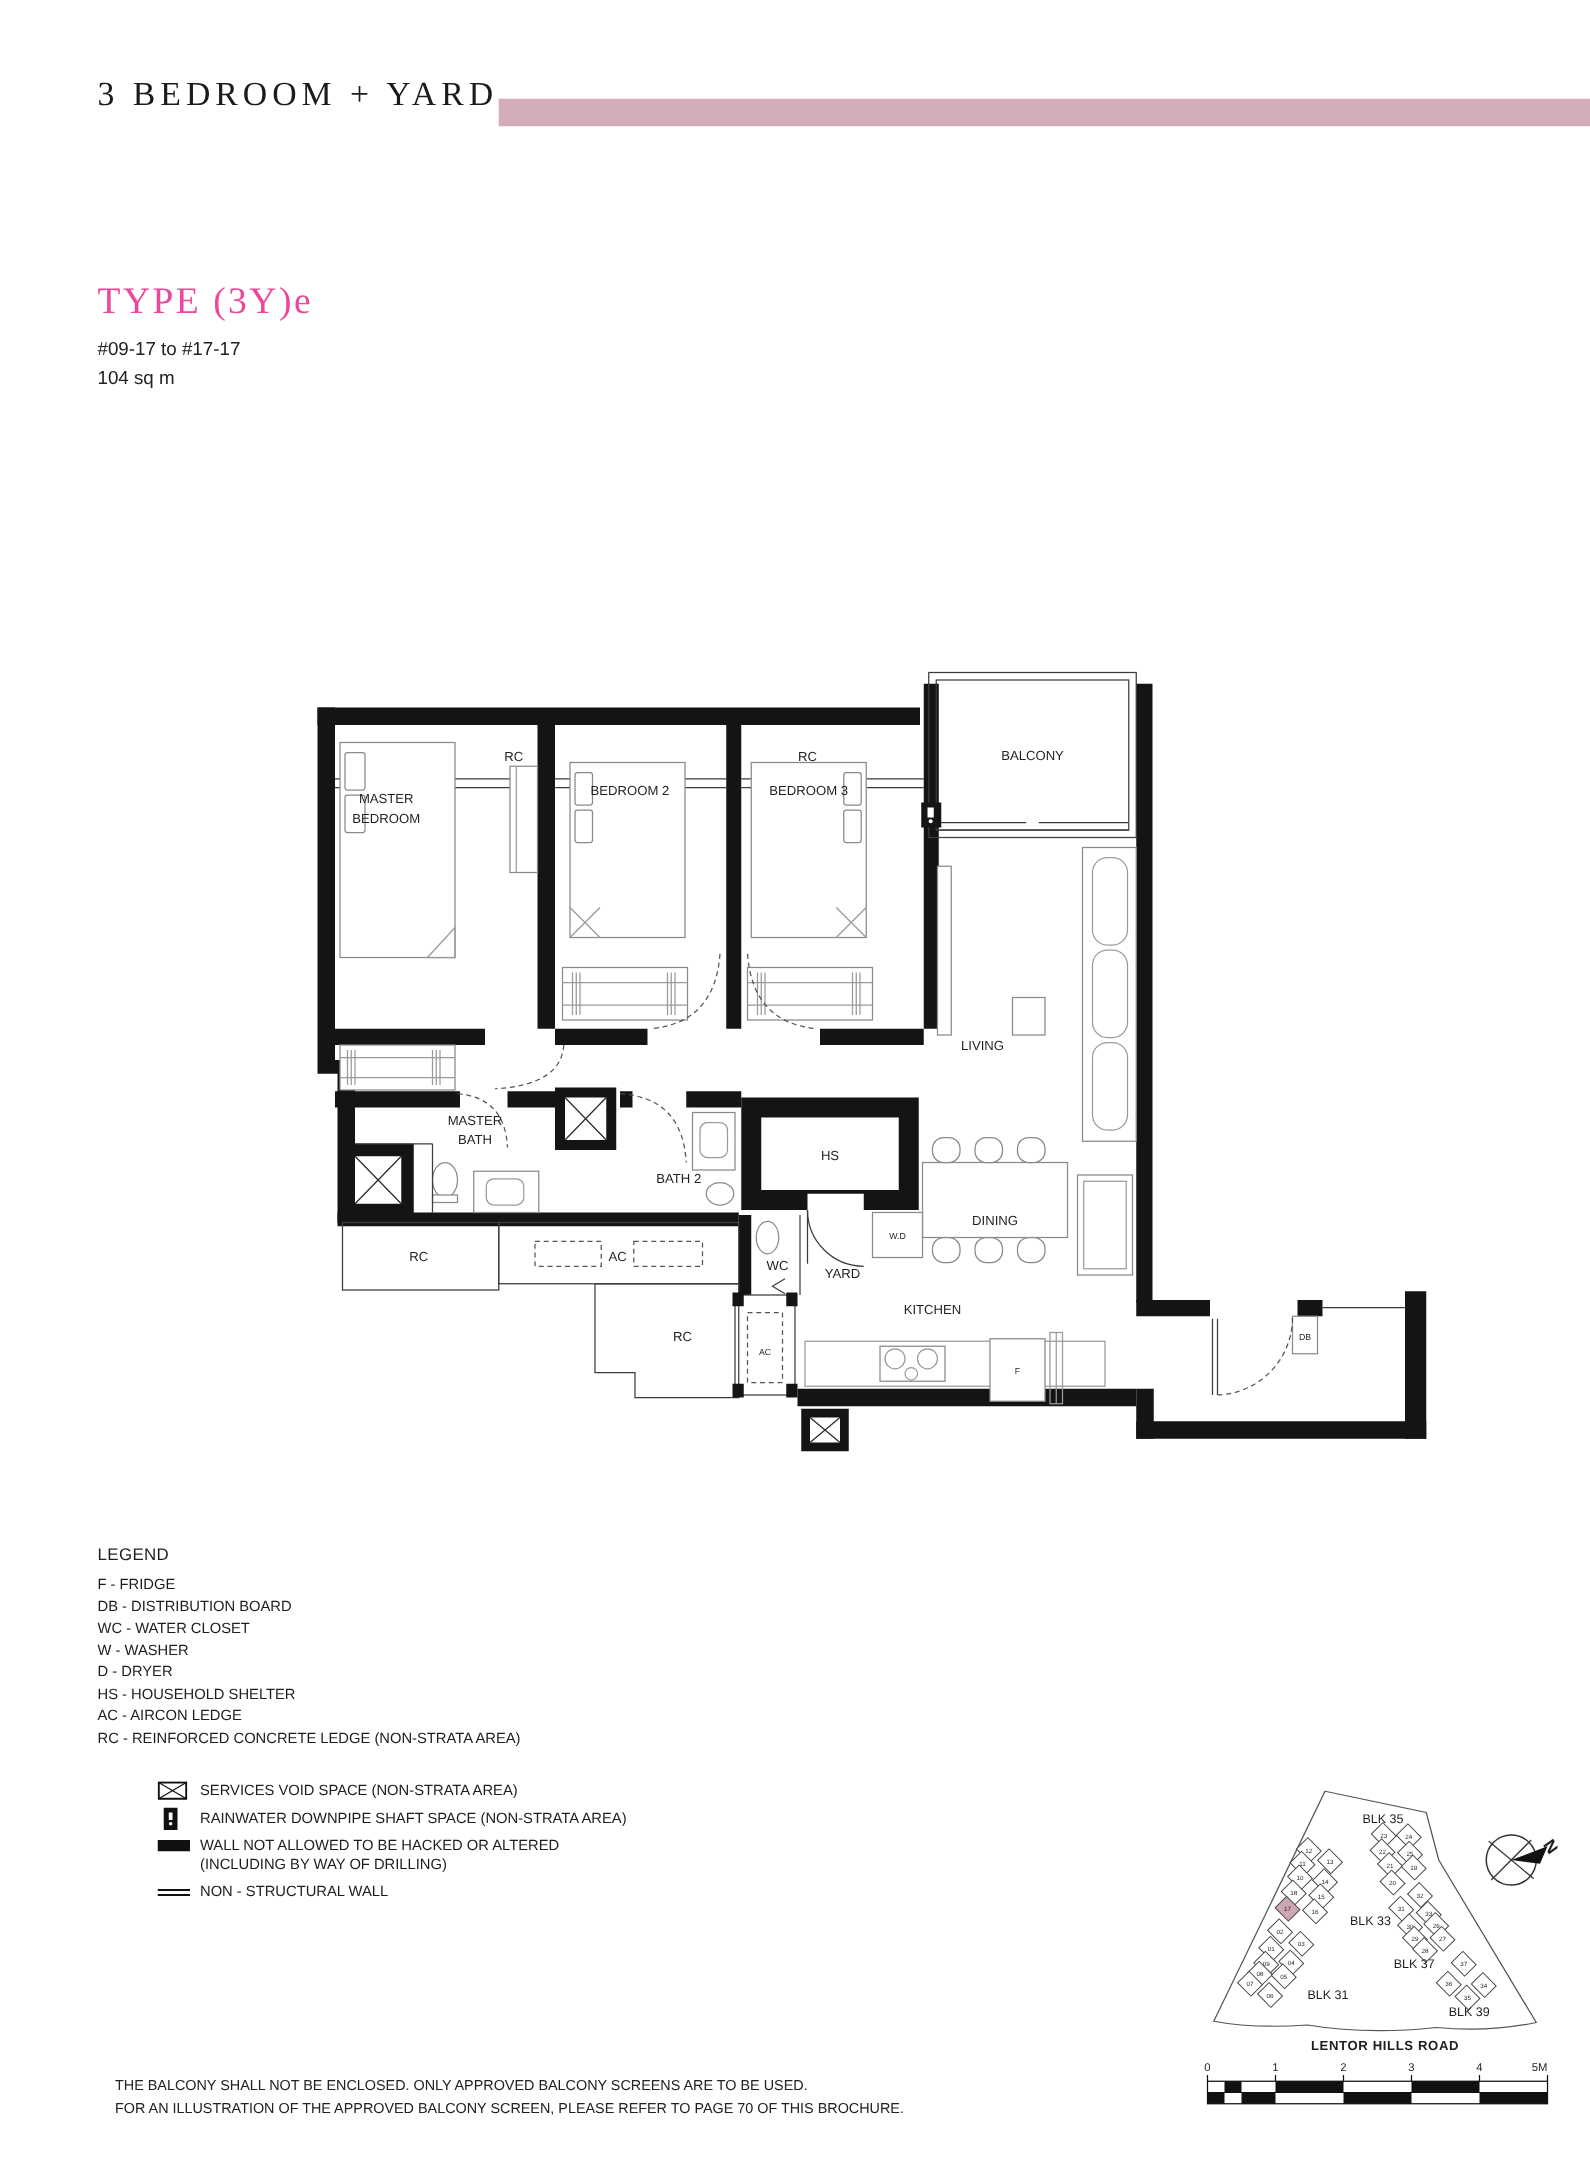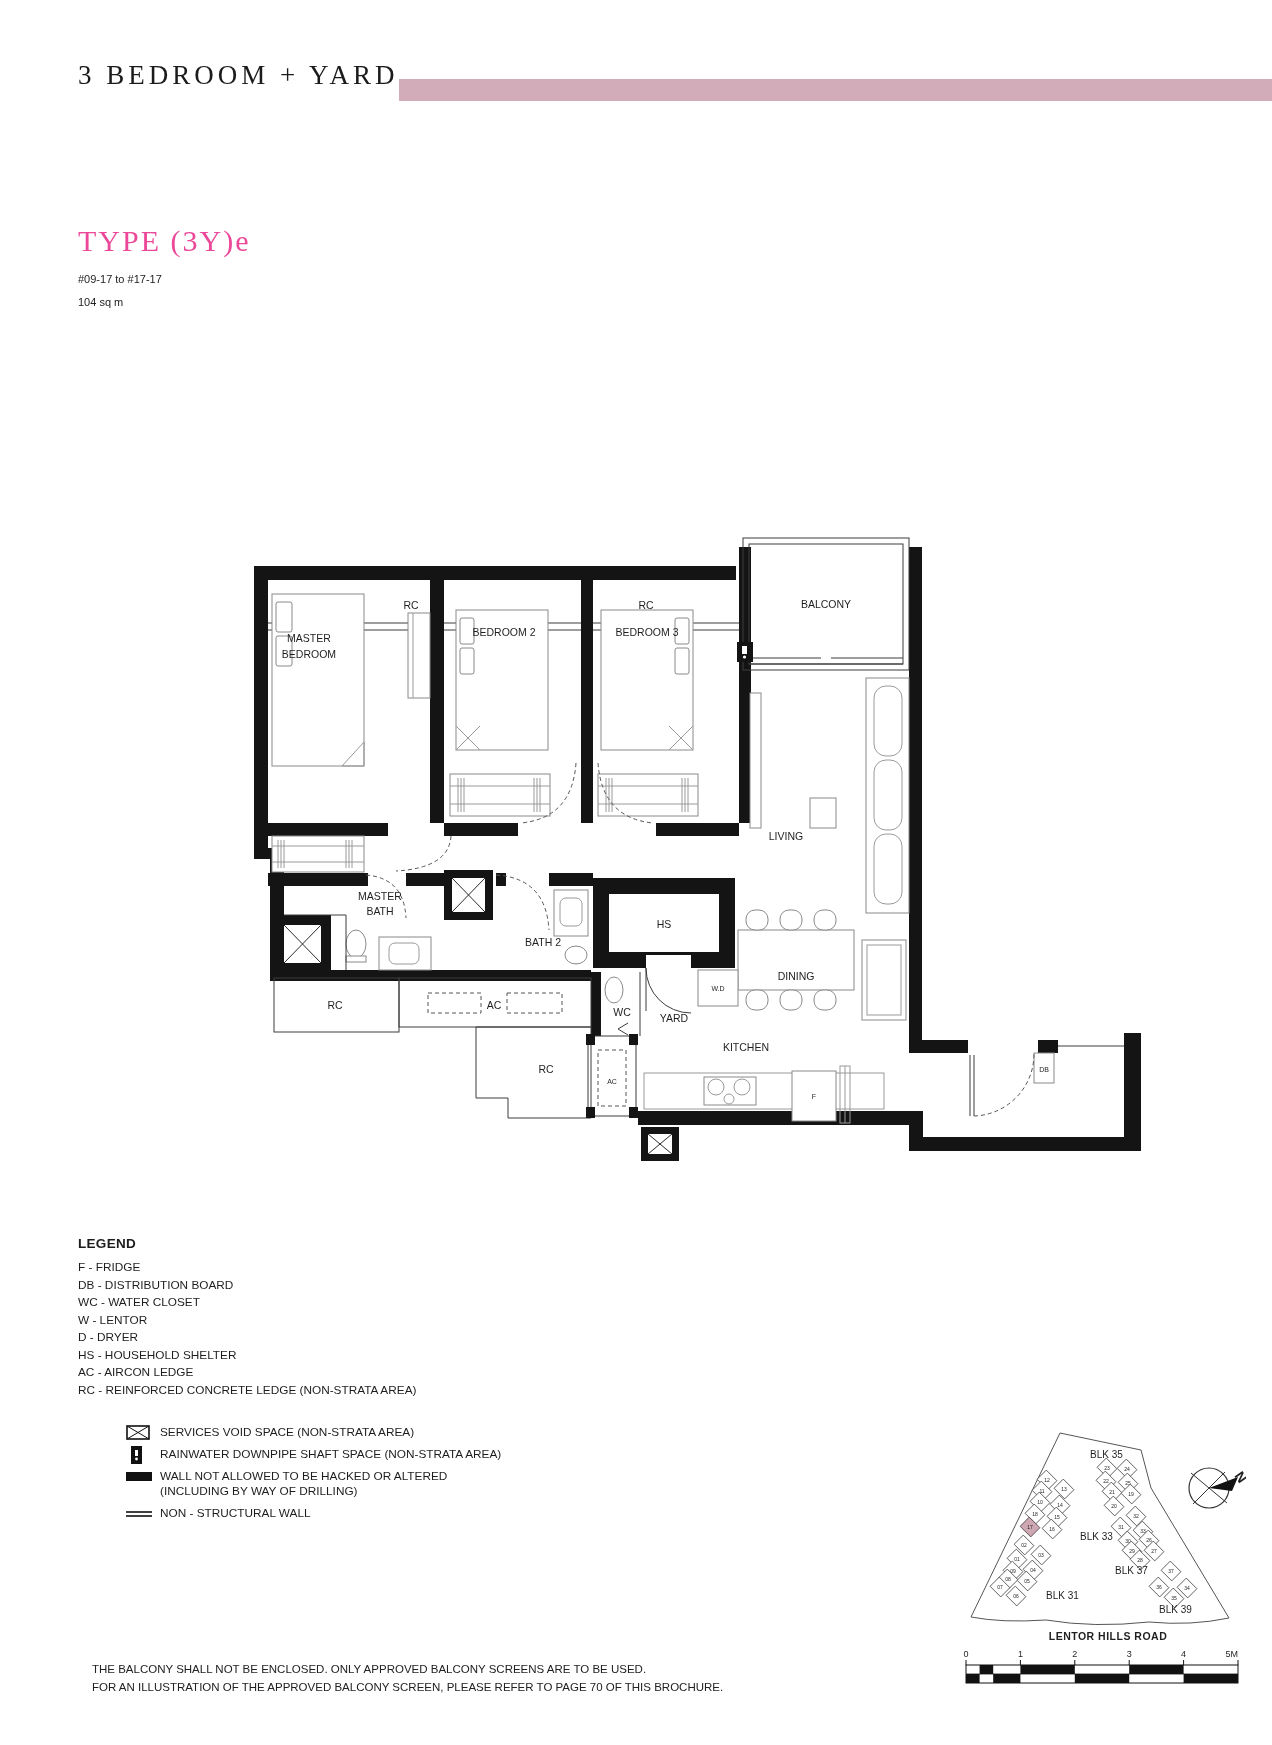--- a/index.html
+++ b/index.html
@@ -10,7 +10,7 @@
   .accent-bar{position:absolute;left:363px;top:79px;width:905px;height:22px;}
   .type-title{position:absolute;left:42px;top:224px;font-family:"Liberation Serif",serif;
         font-weight:400;font-size:30px;letter-spacing:2px;color:#ec4899;}
-  .unit-meta{position:absolute;left:42px;top:268px;font-size:11px;line-height:23px;color:#222;}
+  .unit-meta{position:absolute;left:42px;top:268px;font-size:15px;line-height:23px;color:#222;}
   .plan-svg{position:absolute;left:210px;top:478px;}
   .legend{position:absolute;left:42px;top:1236px;width:560px;}
   .legend h3{margin:0 0 8px 0;font-size:13.5px;font-weight:bold;letter-spacing:.3px;}

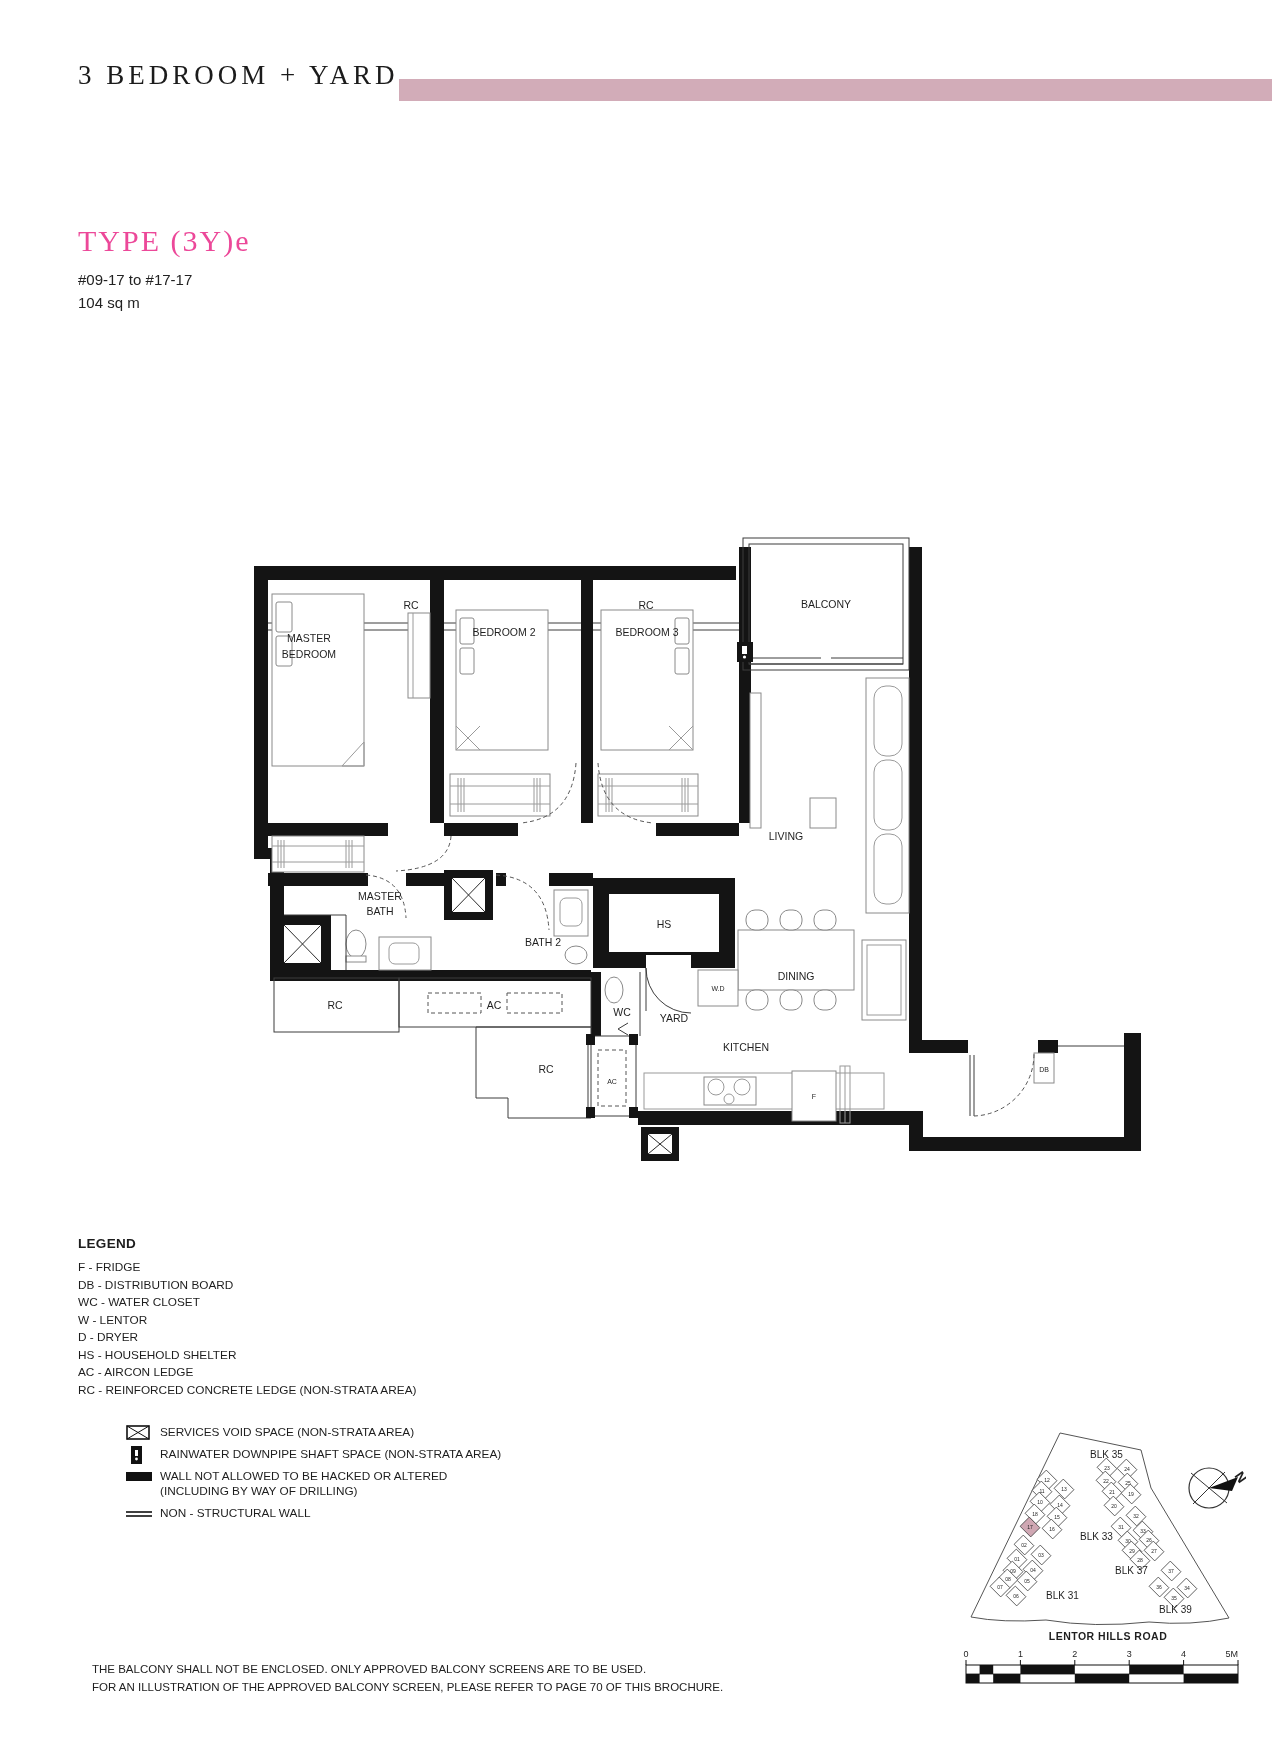--- a/index.html
+++ b/index.html
@@ -13,7 +13,7 @@
   .unit-meta{position:absolute;left:42px;top:268px;font-size:15px;line-height:23px;color:#222;}
   .plan-svg{position:absolute;left:210px;top:478px;}
   .legend{position:absolute;left:42px;top:1236px;width:560px;}
-  .legend h3{margin:0 0 8px 0;font-size:13.5px;font-weight:bold;letter-spacing:.3px;}
+  .legend h3{margin:0 0 8px 0;font-size:13.5px;font-weight:normal;letter-spacing:.3px;}
   .legend .abbr{font-size:11.8px;line-height:17.5px;margin:0;}
   .legend .symrow{display:flex;align-items:flex-start;margin-top:7px;font-size:11.8px;line-height:15px;padding-left:48px;}
   .legend .symrow .sym{width:34px;flex:0 0 34px;display:flex;align-items:center;height:15px;}

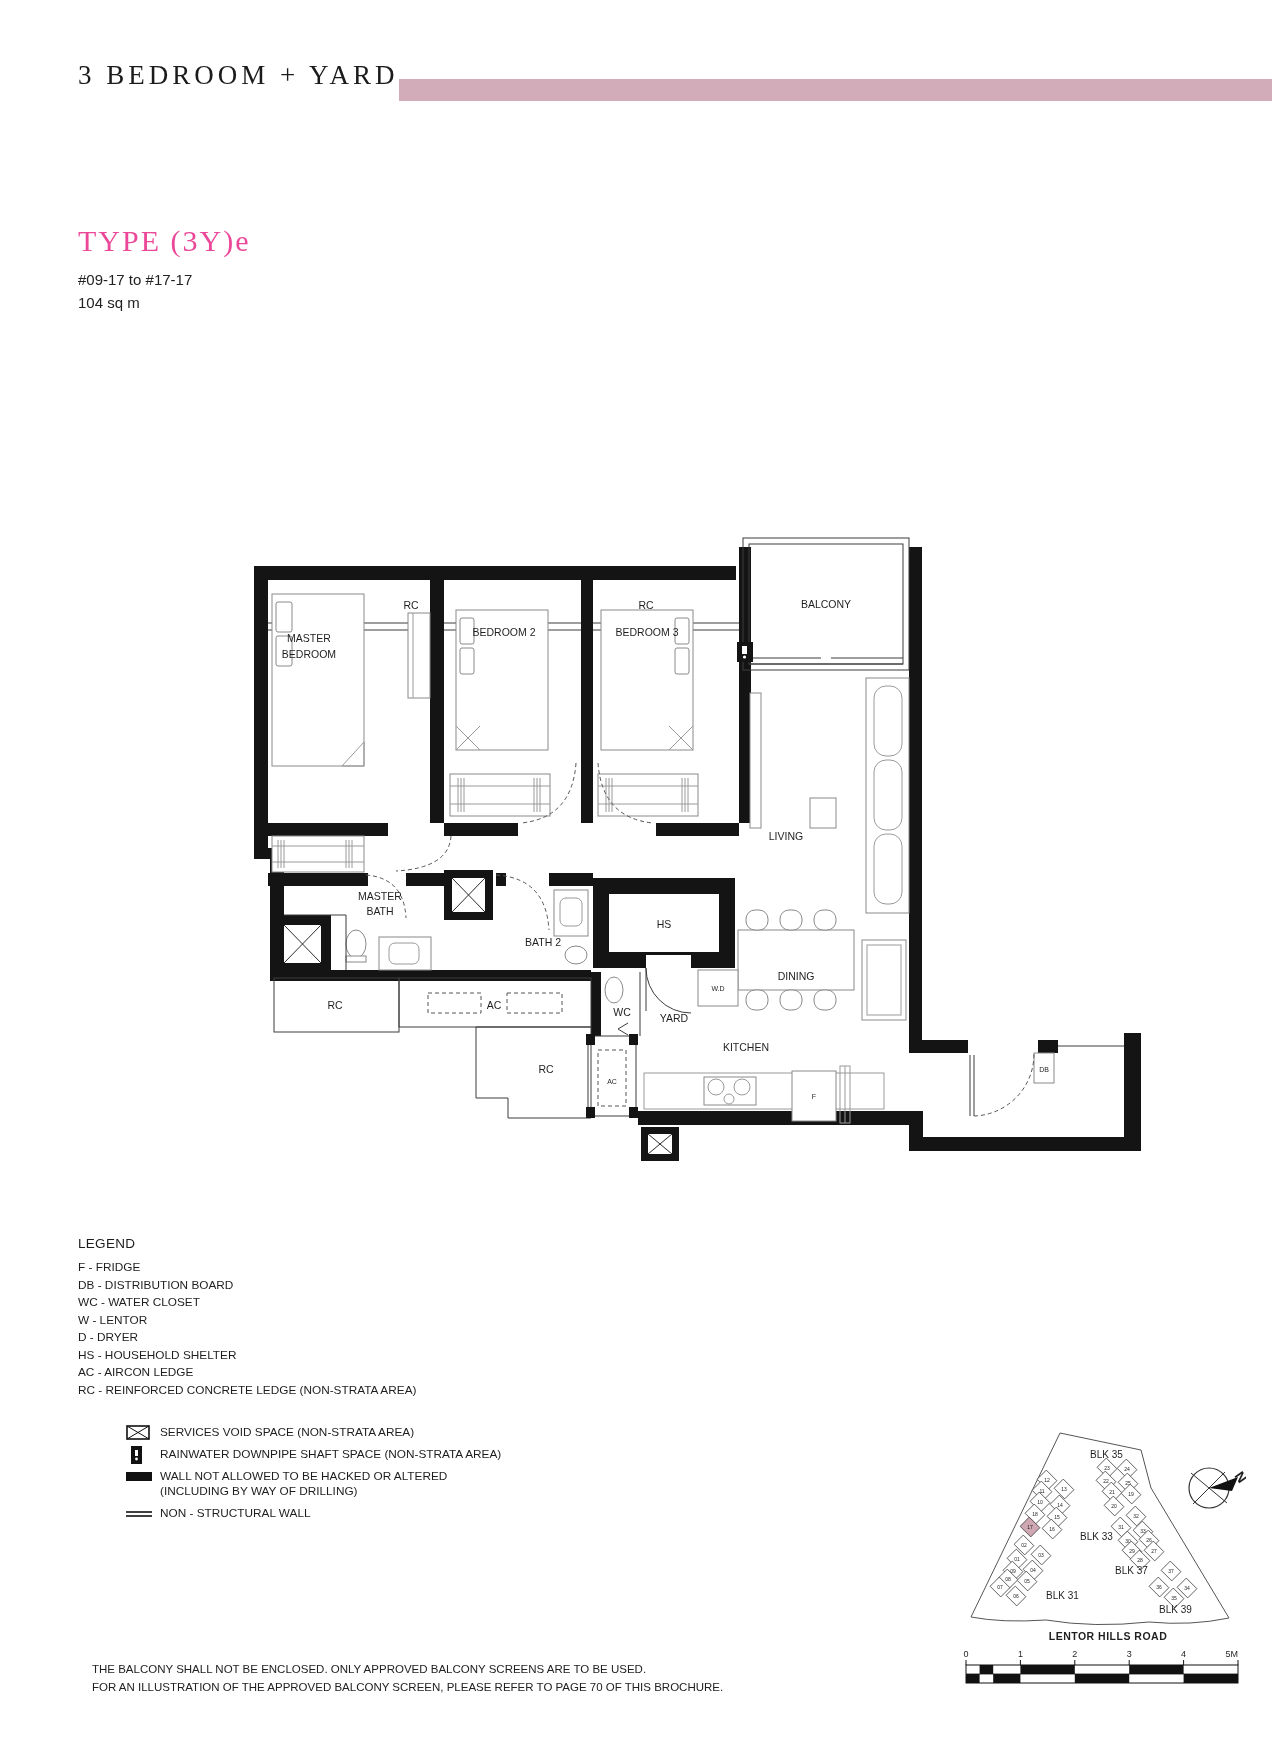--- a/index.html
+++ b/index.html
@@ -259,7 +259,7 @@
     <p class="abbr">F - FRIDGE</p>
     <p class="abbr">DB - DISTRIBUTION BOARD</p>
     <p class="abbr">WC - WATER CLOSET</p>
-    <p class="abbr">W - LENTOR</p>
+    <p class="abbr">W - WASHER</p>
     <p class="abbr">D - DRYER</p>
     <p class="abbr">HS - HOUSEHOLD SHELTER</p>
     <p class="abbr">AC - AIRCON LEDGE</p>

